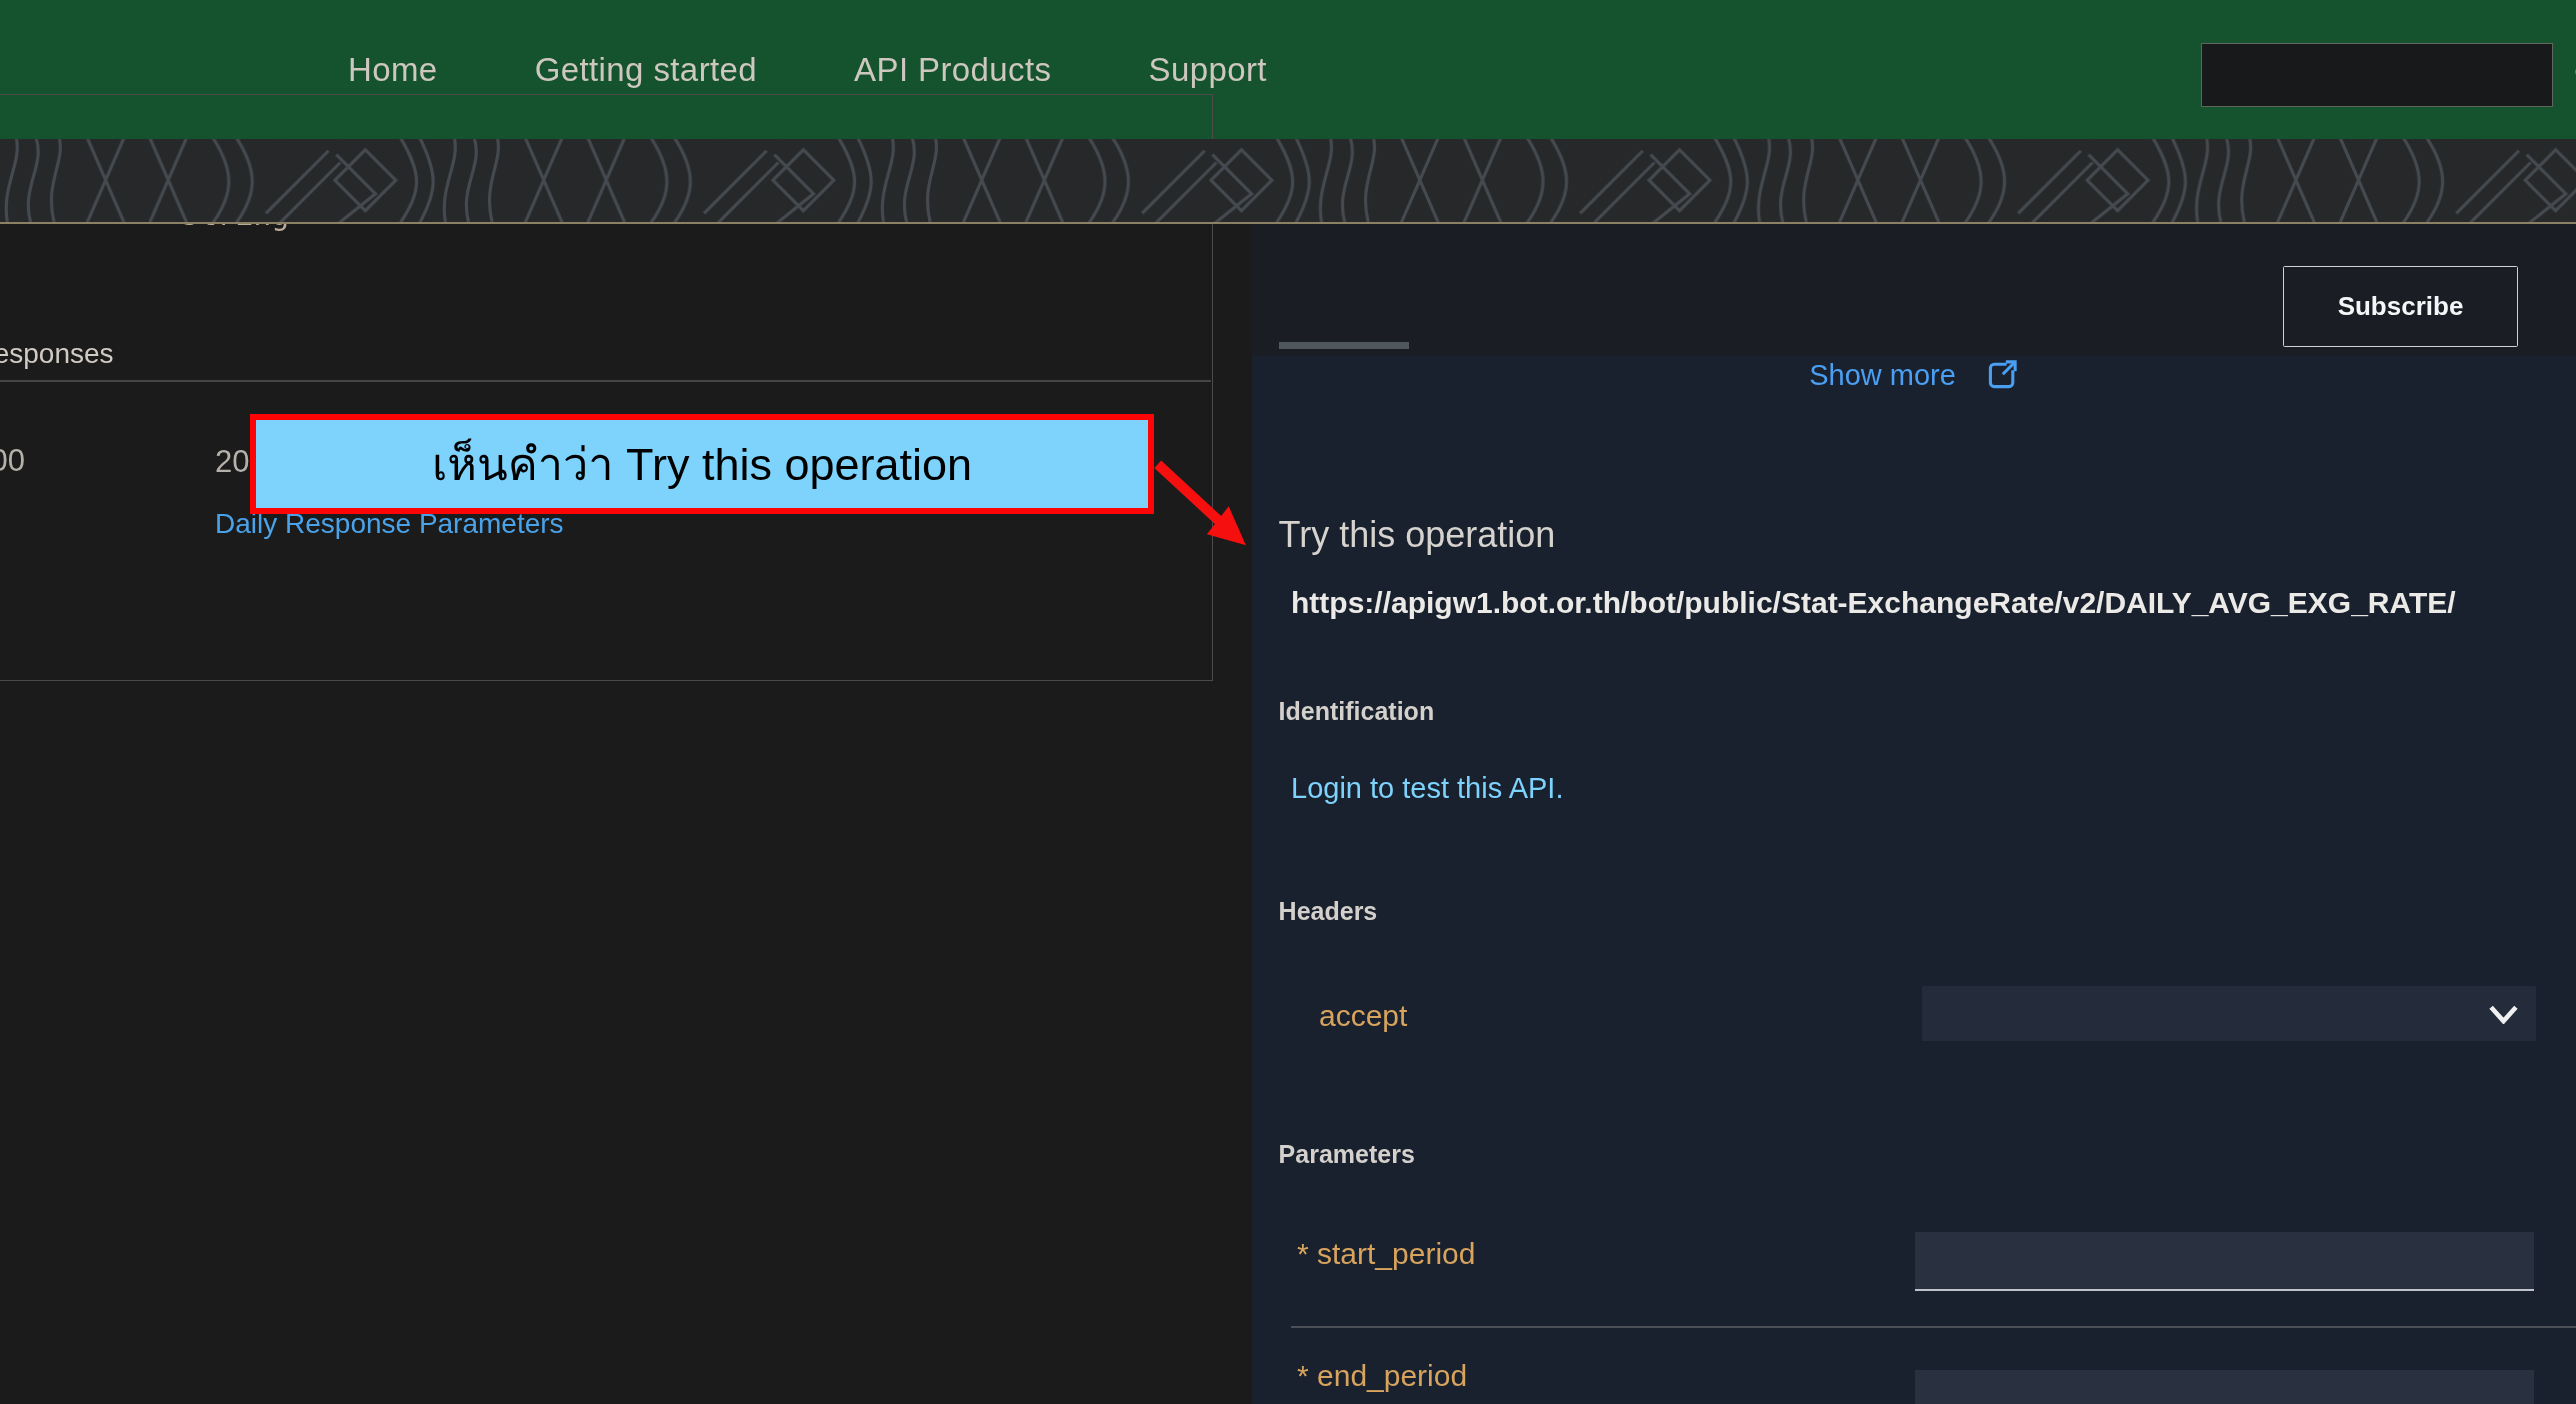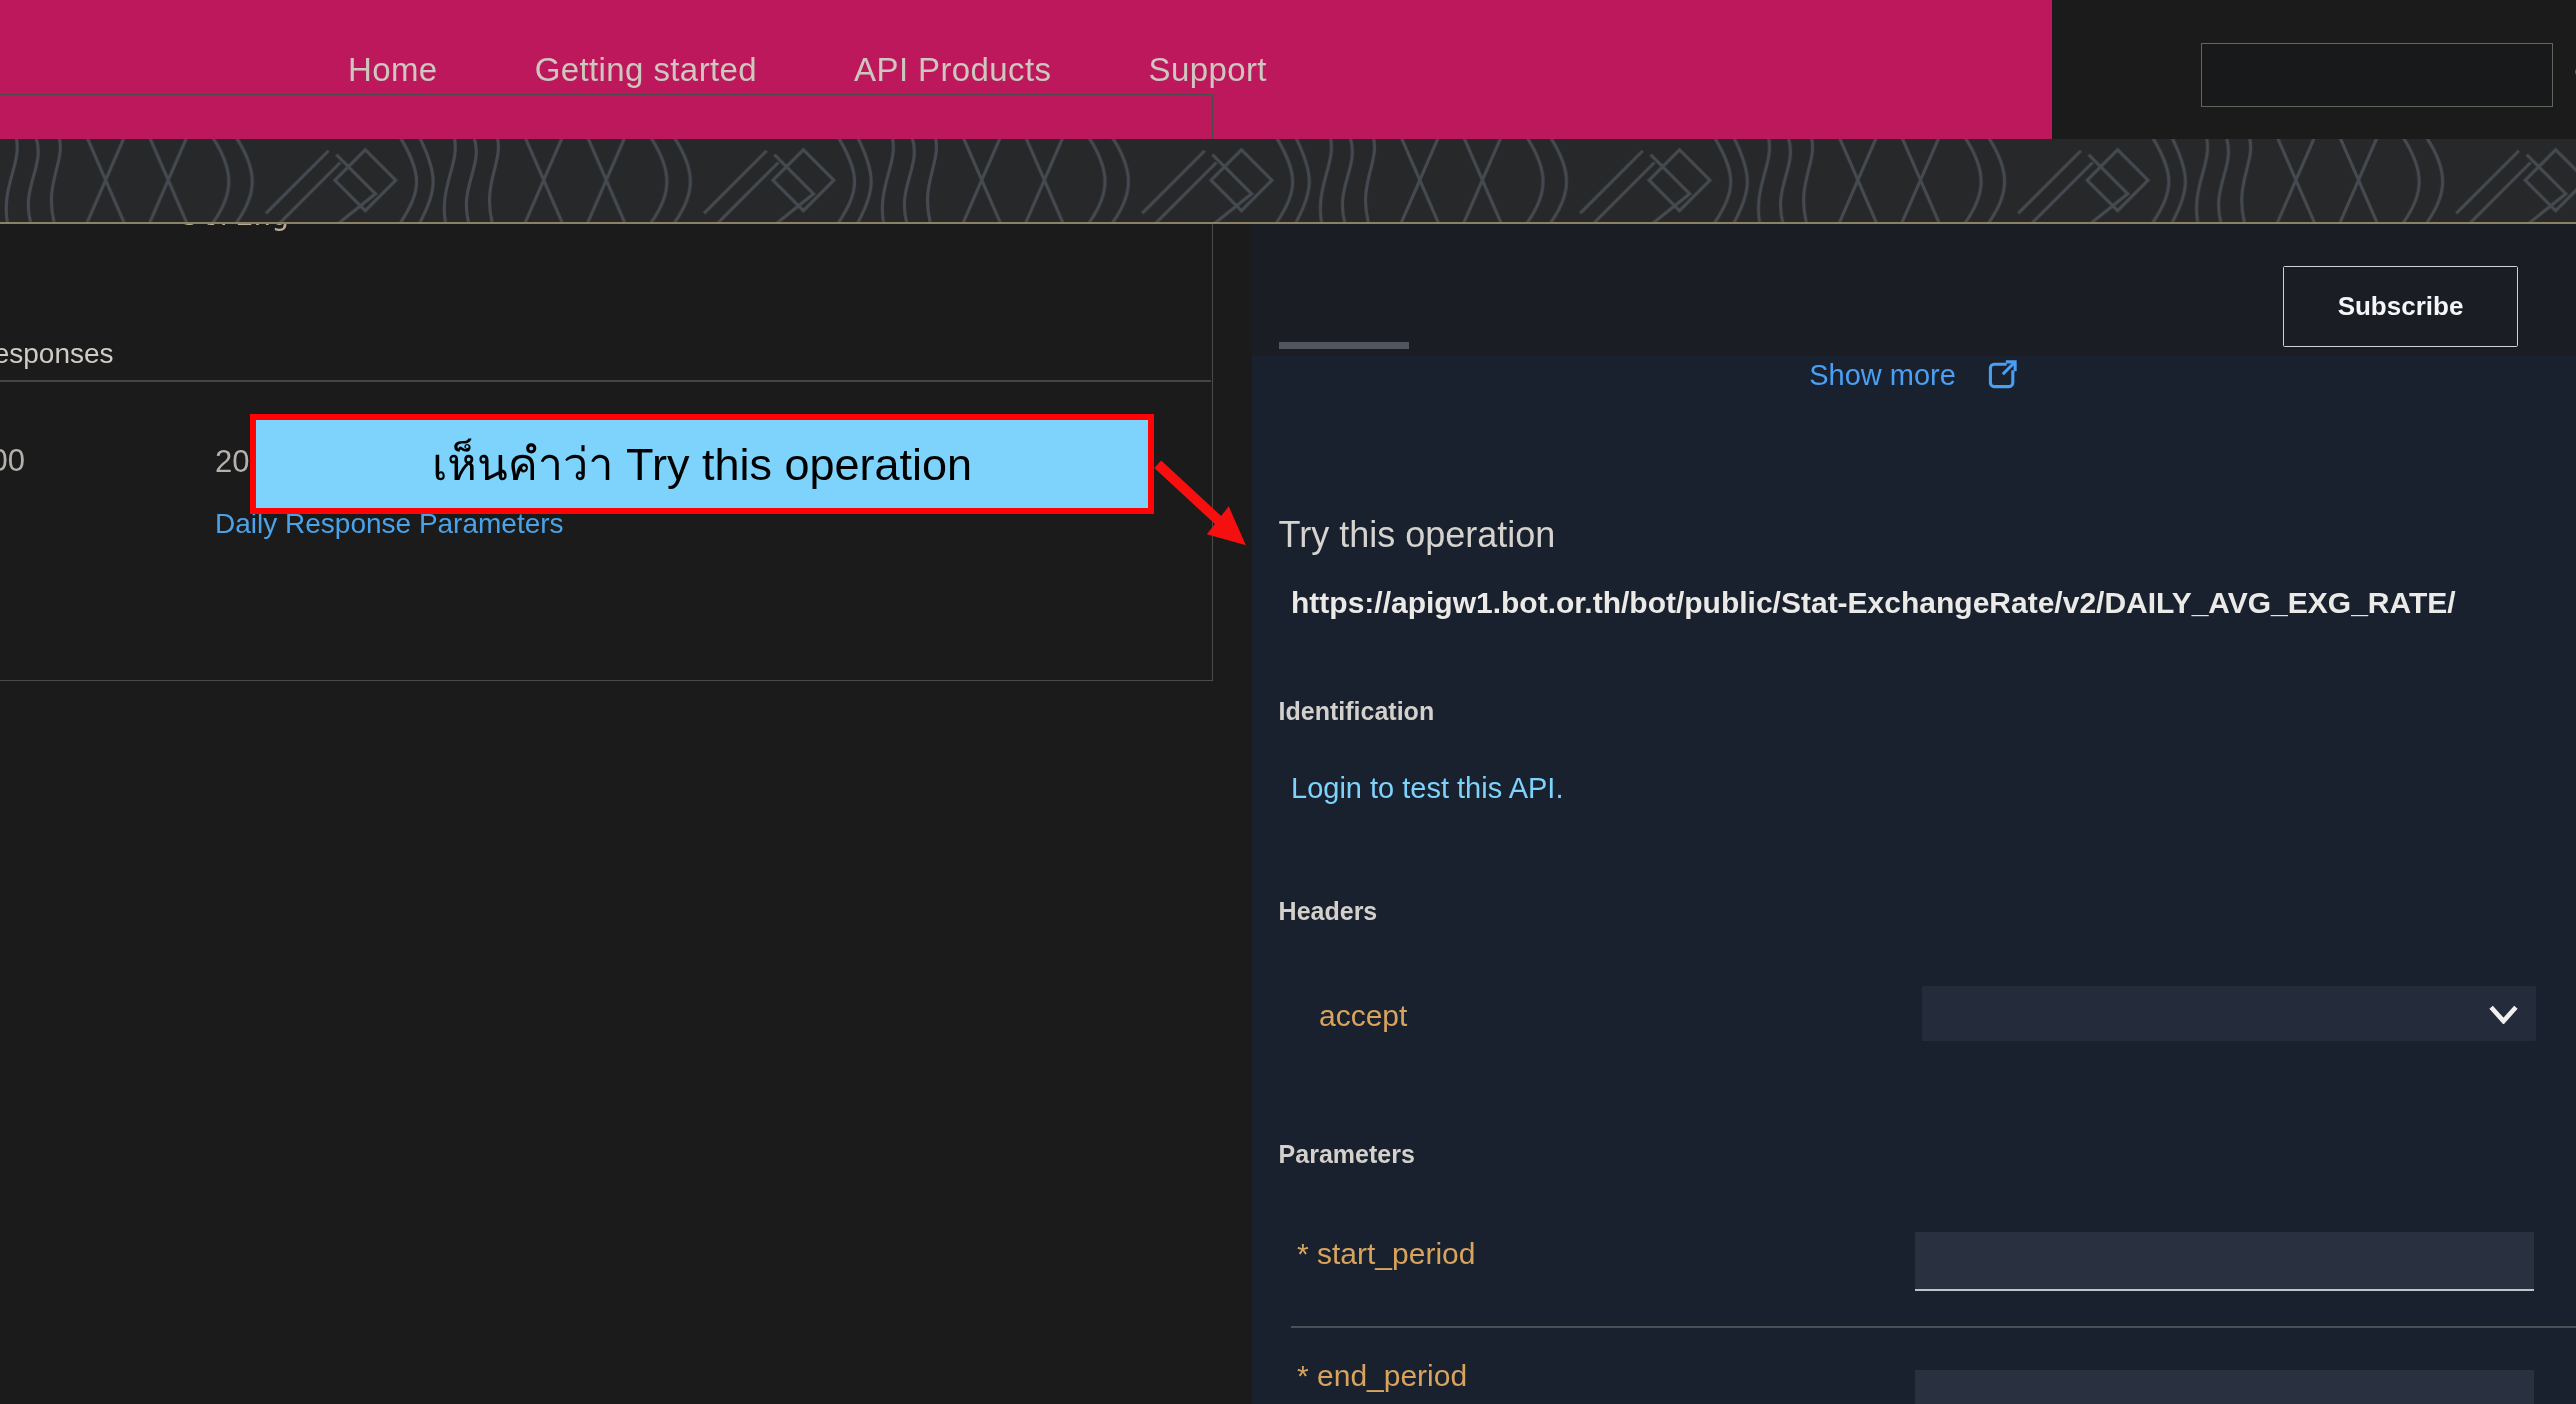--- a/index.html
+++ b/index.html
@@ -12,7 +12,7 @@
   .abs{position:absolute;}
 
   
-  .navbar{left:0;top:0;width:2052px;height:139px;background:#be185d;}
+  .navbar{left:0;top:0;width:2576px;height:139px;background:#14532d;}
   .nav-items{left:348px;top:0;height:139px;display:flex;align-items:center;gap:97px;}
   .nav-item{font-size:33px;color:#cdc7bf;letter-spacing:0.4px;cursor:pointer;white-space:nowrap;}
   .searchbox{left:2201px;top:43px;width:350px;height:62px;background:#18191a;

